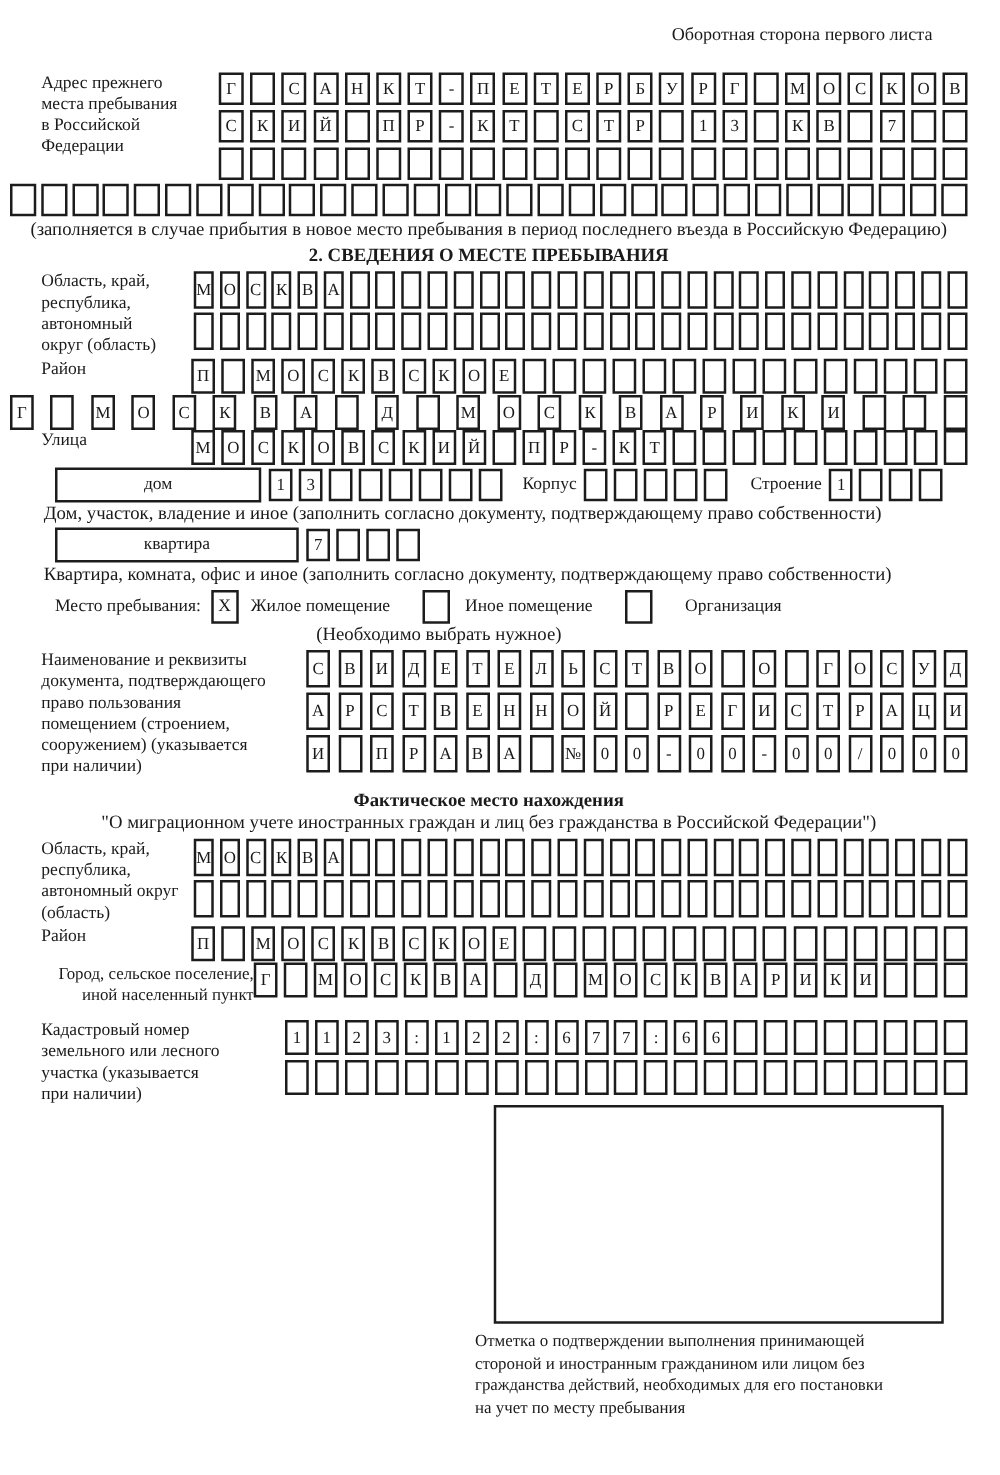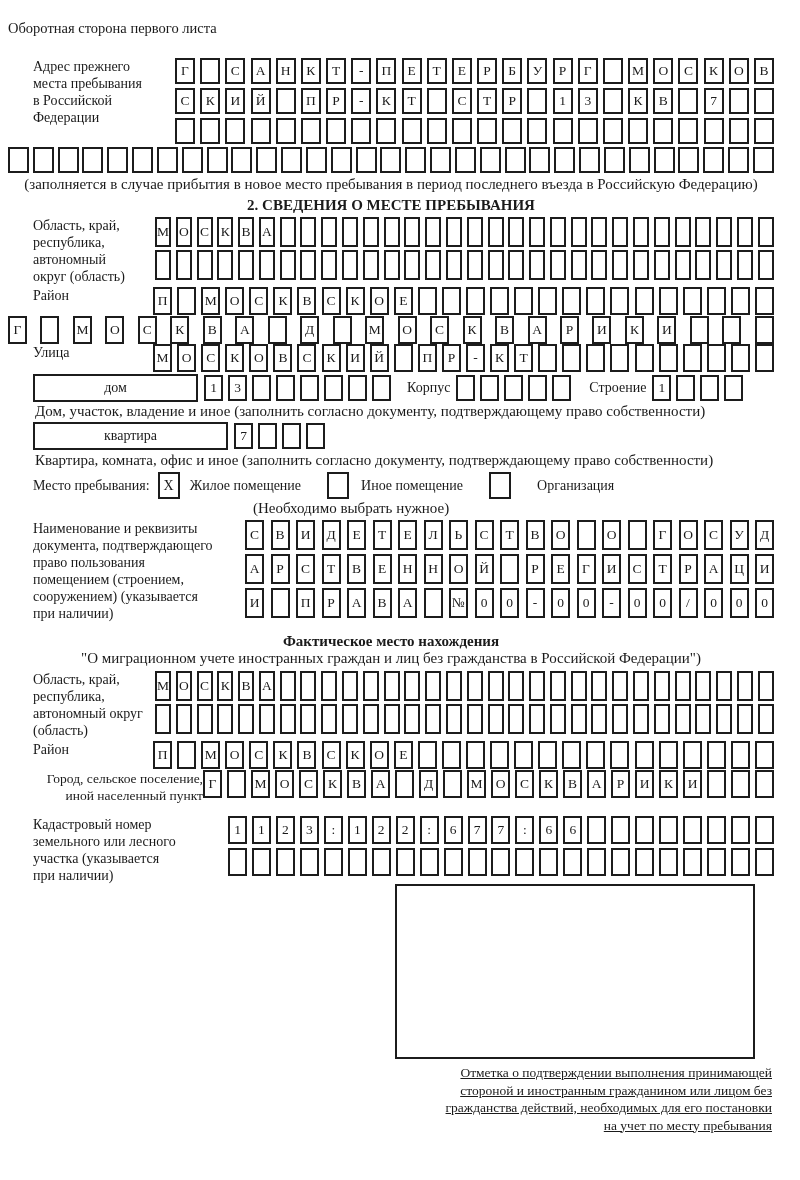--- a/index.html
+++ b/index.html
@@ -8,7 +8,7 @@
     padding:8px 26px 0 8px;background:#fff;overflow:hidden;
     font-family:"Liberation Serif","DejaVu Serif",serif;font-size:14px;
   }
-  .sheet-title{margin-top:12px;text-align:left;font-size:14.5px;height:18px;}
+  .sheet-title{margin-top:12px;margin-right:28px;text-align:right;font-size:14.5px;height:18px;}
   .field{display:flex;align-items:flex-start;}
   .lbl{box-sizing:border-box;padding-left:25px;flex-shrink:0;line-height:17px;white-space:pre-line;}
   .content{flex:1;min-width:0;}

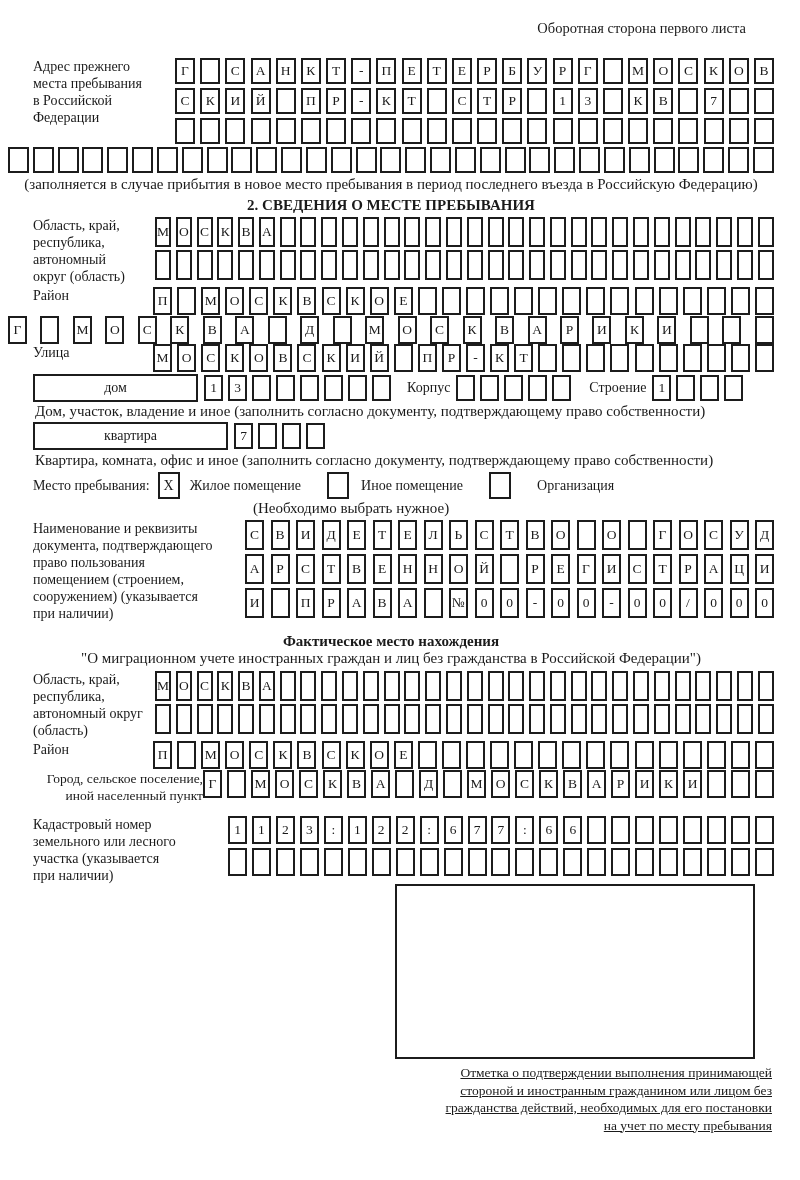--- a/index.html
+++ b/index.html
@@ -30,7 +30,7 @@
   .caption.center{text-align:center;}
   .heading{font-weight:bold;font-size:15px;text-align:center;line-height:18px;}
   .widebox{box-sizing:border-box;border:2px solid #1c1c1c;height:28px;display:flex;align-items:center;justify-content:center;font-size:14px;}
-  .inlinerow{display:flex;align-items:center;margin-left:25px;}
+  .inlinerow{display:flex;align-items:center;margin-left:36px;}
   .chkbox{box-sizing:border-box;border:2px solid #1c1c1c;width:22px;height:27px;display:flex;align-items:center;justify-content:center;font-size:14px;flex-shrink:0;}
   .stamp-box{box-sizing:border-box;border:2px solid #1c1c1c;width:360px;height:175px;margin-left:387px;background:#fff;}
   .stamp-caption{width:392px;margin-left:372px;margin-top:5px;text-align:right;font-size:13.5px;line-height:17.5px;white-space:pre-line;text-decoration:underline;}

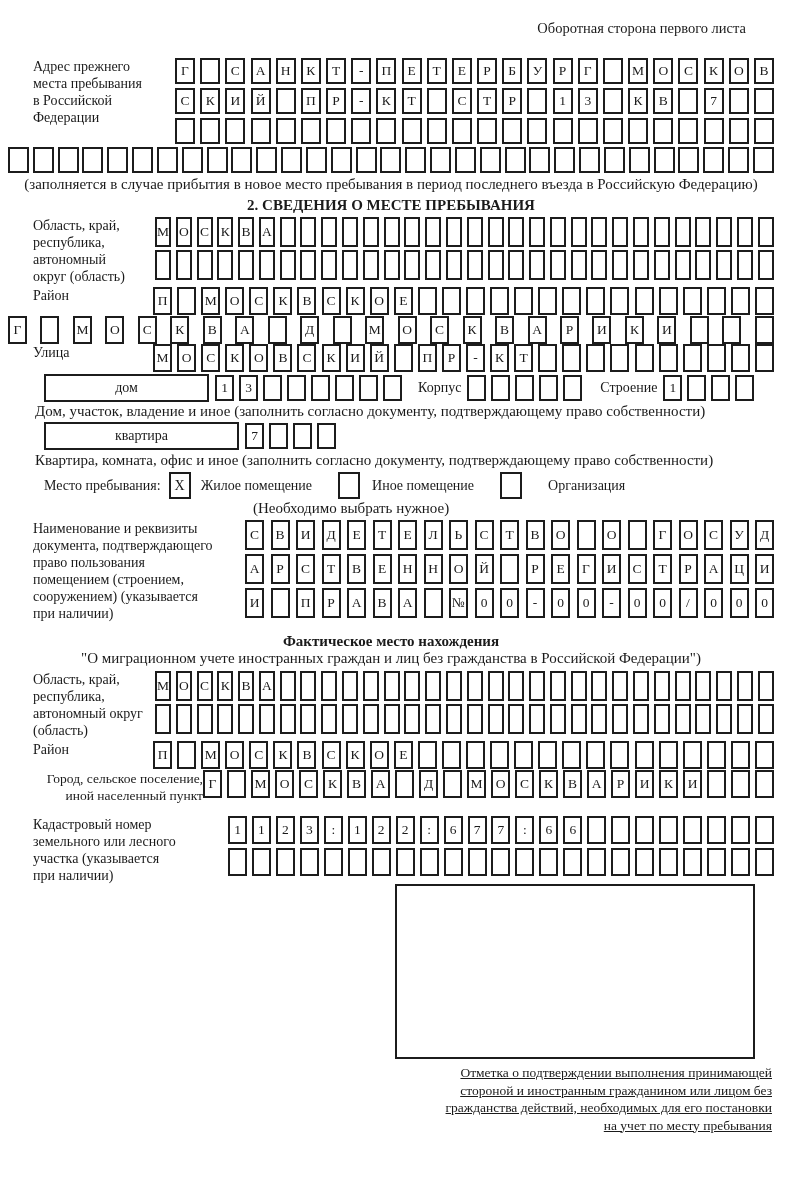--- a/index.html
+++ b/index.html
@@ -33,7 +33,7 @@
   .inlinerow{display:flex;align-items:center;margin-left:36px;}
   .chkbox{box-sizing:border-box;border:2px solid #1c1c1c;width:22px;height:27px;display:flex;align-items:center;justify-content:center;font-size:14px;flex-shrink:0;}
   .stamp-box{box-sizing:border-box;border:2px solid #1c1c1c;width:360px;height:175px;margin-left:387px;background:#fff;}
-  .stamp-caption{width:392px;margin-left:372px;margin-top:5px;text-align:right;font-size:13.5px;line-height:17.5px;white-space:pre-line;text-decoration:underline;}
+  .stamp-caption{width:392px;margin-left:372px;margin-top:5px;text-align:left;font-size:13.5px;line-height:17.5px;white-space:pre-line;}
 </style>
 </head>
 <body>

